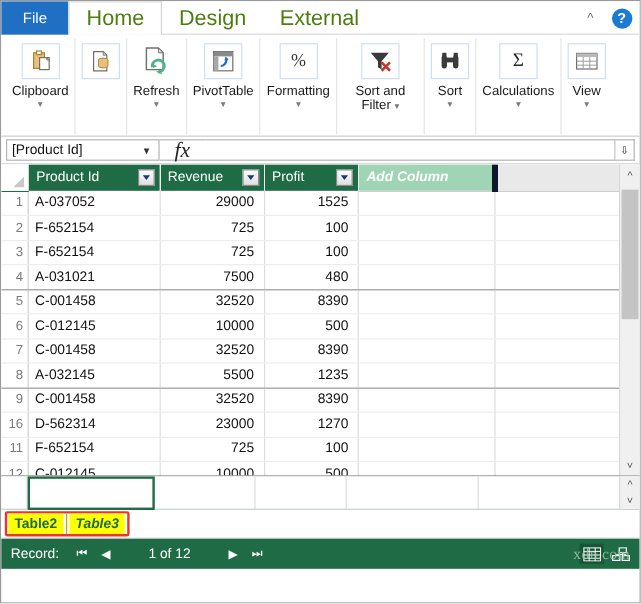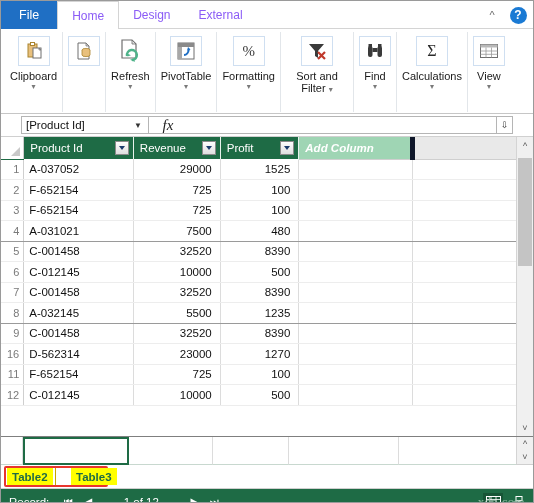--- a/index.html
+++ b/index.html
@@ -29,8 +29,8 @@
   .tab {
     display: flex; align-items: center; justify-content: center;
     padding: 0 14px;
-    font-size: 12px;
-    color: #8b5cf6;
+    font-size: 18px;
+    color: #4d7c0f;
     cursor: default;
     height: 28px;
     white-space: nowrap;

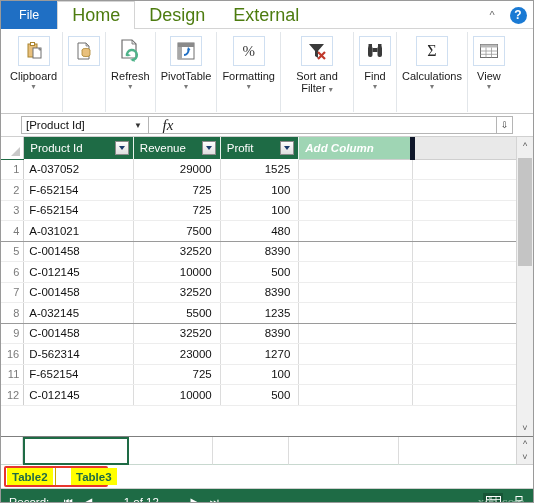--- a/index.html
+++ b/index.html
@@ -509,7 +509,7 @@
           <rect x="13" y="3" width="3.5" height="3" fill="#3a3a3a"></rect>
         </svg>
       </div>
-      <div class="rlabel">Find</div>
+      <div class="rlabel">Sort</div>
       <div class="rcaret">▾</div>
     </div>
 

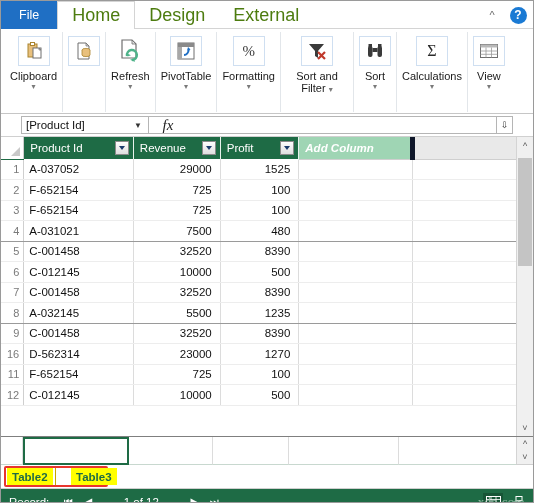--- a/index.html
+++ b/index.html
@@ -117,7 +117,7 @@
     display: flex;
     align-items: stretch;
     border-bottom: 1px solid #d0d0d0;
-    padding: 2px 20px;
+    padding: 2px 4px;
   }
   .namebox {
     width: 128px;

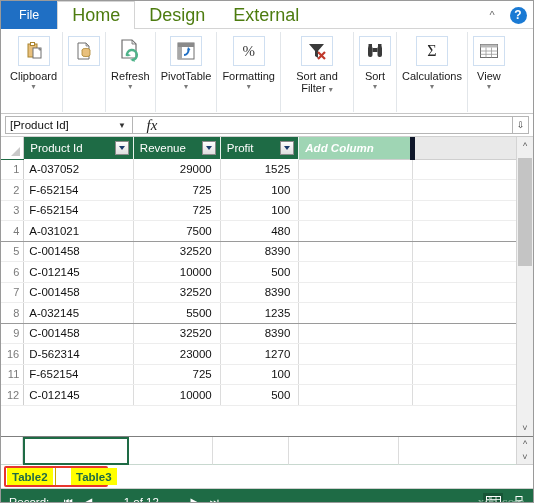--- a/index.html
+++ b/index.html
@@ -136,7 +136,7 @@
     display: flex; align-items: center; justify-content: center;
     font-family: "Liberation Serif", serif;
     font-style: italic;
-    font-size: 15px;
+    font-size: 18px;
     color: #222;
     border-top: 1px solid #b5b5b5;
     border-bottom: 1px solid #b5b5b5;

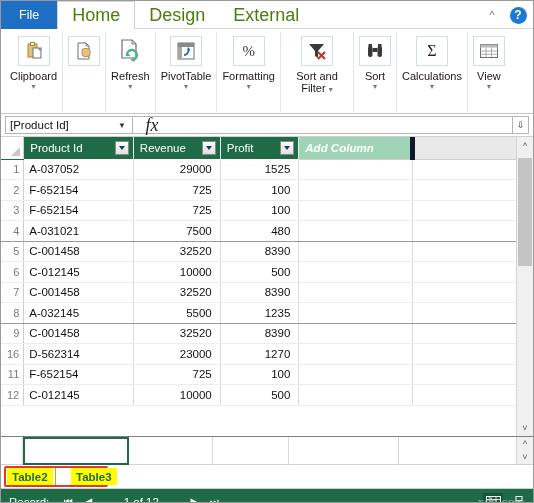--- a/index.html
+++ b/index.html
@@ -162,7 +162,7 @@
   
   .gridwrap {
     position: relative;
-    height: 300px;
+    height: 260px;
     display: flex;
     background: #ffffff;
     border-bottom: 1px solid #7f7f7f;

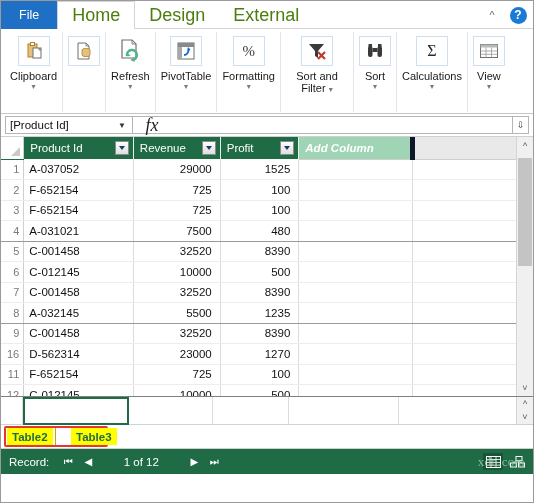--- a/index.html
+++ b/index.html
@@ -348,7 +348,7 @@
     padding: 0 5px;
   }
   .stab.t1 { left: 6px; }
-  .stab.t2 { left: 70px; }
+  .stab.t2 { left: 57px; font-style: italic; }
   .stab-divider {
     position: absolute;
     left: 54px; top: 3px;

